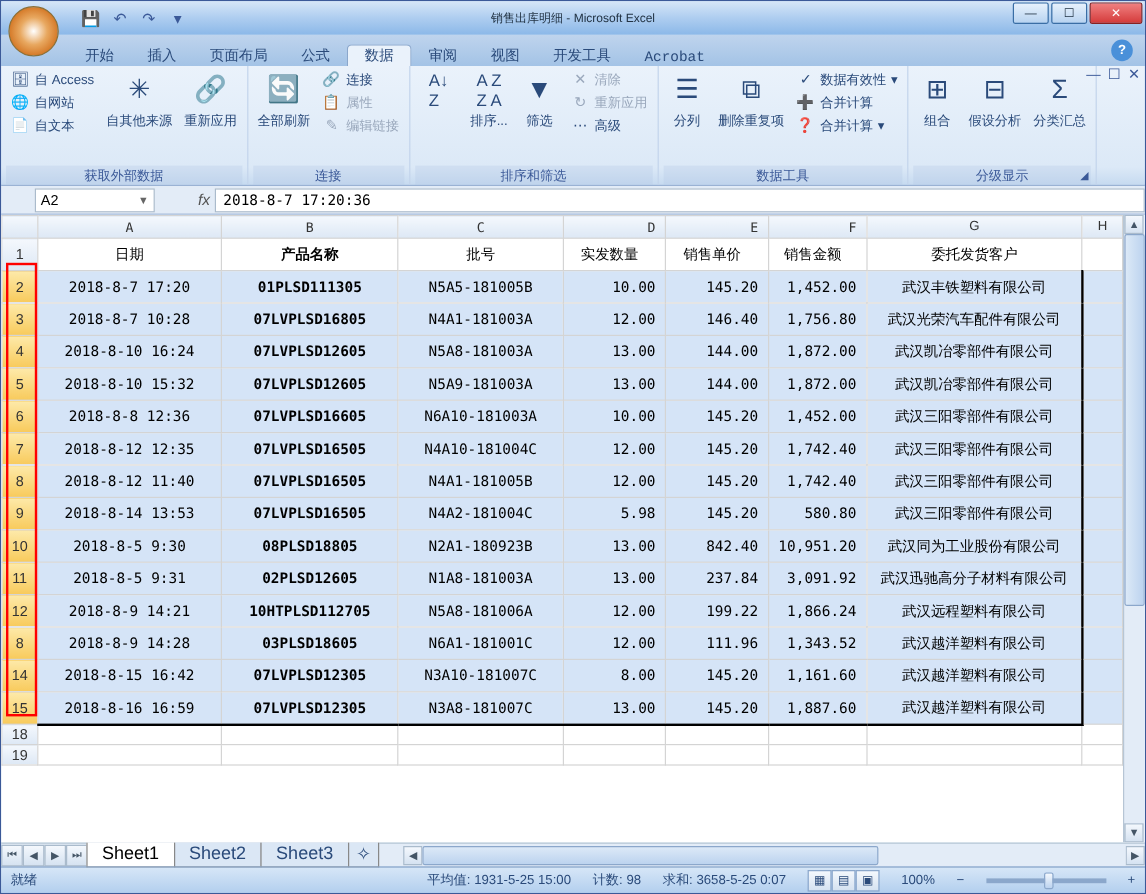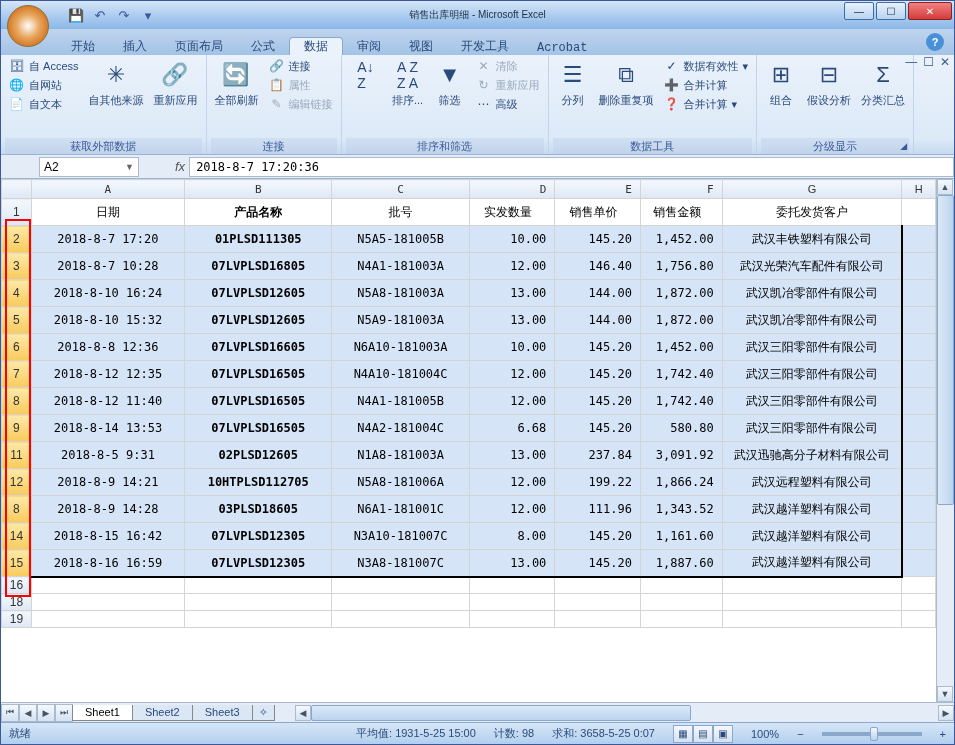--- a/index.html
+++ b/index.html
@@ -31,7 +31,7 @@
 .rbbtn-sm .ico-sm { width: 16px; height: 16px; display: flex; align-items: center; justify-content: center; font-size: 12px; }
 .disabled { color: #9aa8bc; }
 .formula-bar { height: 24px; background: #e3ecf7; border-bottom: 1px solid #9ab2d4; display: flex; align-items: center; }
-.namebox { width: 100px; height: 20px; margin-left: 38px; background: #fff; border: 1px solid #abc; font-size: 12px; padding: 0 4px; display: flex; align-items: center; gap: 11px; }
+.namebox { width: 100px; height: 20px; margin-left: 28px; background: #fff; border: 1px solid #abc; font-size: 12px; padding: 0 4px; display: flex; align-items: center; gap: 11px; }
 .namebox .dd { margin-left: auto; font-size: 9px; color: #666; }
 .fx { margin: 0 4px 0 36px; font-style: italic; font-size: 13px; color: #555; }
 .formula-input { flex: 1; height: 20px; background: #fff; border: 1px solid #abc; font-size: 12px; padding: 0 6px; display: flex; align-items: center; font-family: "Consolas", monospace; }

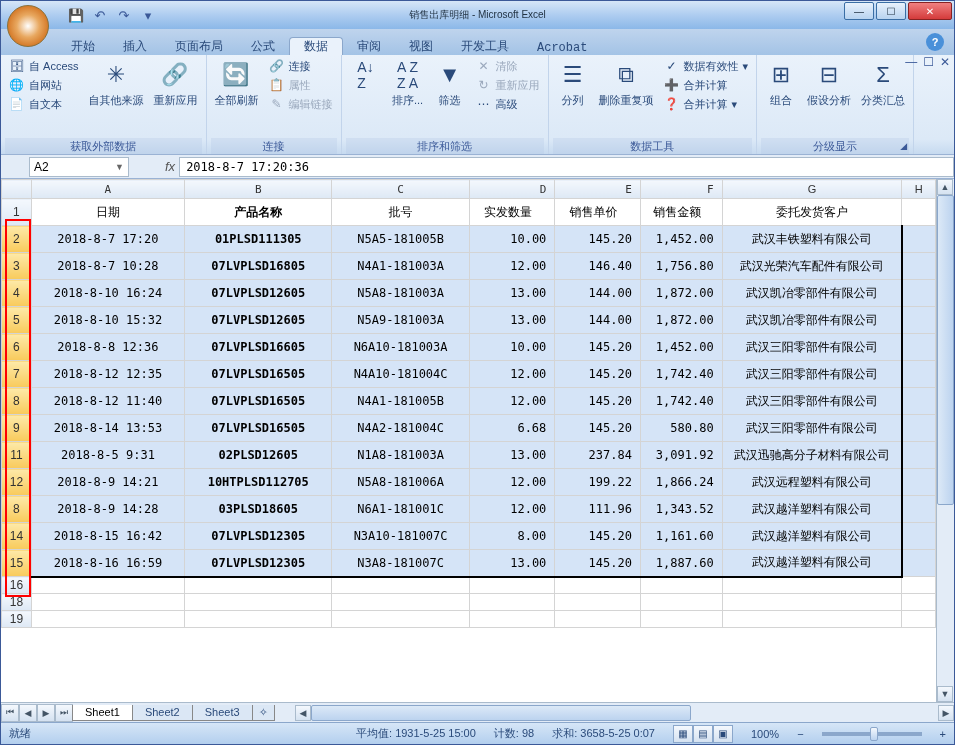--- a/index.html
+++ b/index.html
@@ -358,7 +358,7 @@
               <td class="dataA">2018-8-14 13:53</td>
               <td class="dataB">07LVPLSD16505</td>
               <td class="dataC">N4A2-181004C</td>
-              <td class="dataD">6.68</td>
+              <td class="dataD">5.98</td>
               <td class="dataE">145.20</td>
               <td class="dataF">580.80</td>
               <td class="dataG right-thick">武汉三阳零部件有限公司</td>

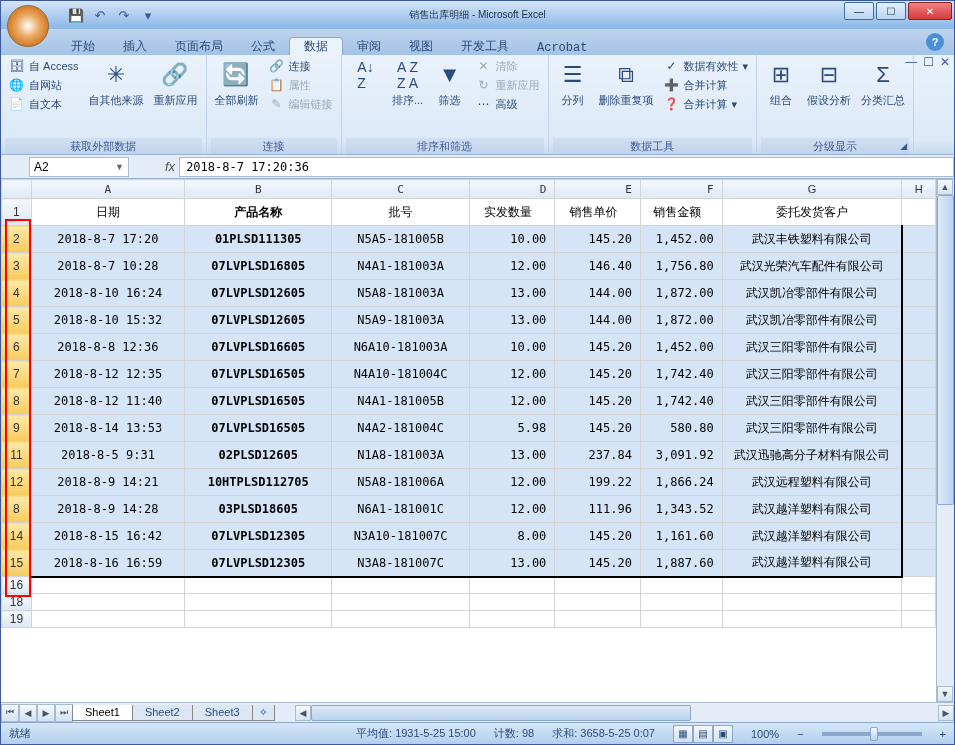--- a/index.html
+++ b/index.html
@@ -365,6 +365,17 @@
               <td class="dataH"></td>
             </tr>
             <tr class="sel-rows">
+              <th class="rowhdr sel">10</th>
+              <td class="dataA">2018-8-5 9:30</td>
+              <td class="dataB">08PLSD18805</td>
+              <td class="dataC">N2A1-180923B</td>
+              <td class="dataD">13.00</td>
+              <td class="dataE">842.40</td>
+              <td class="dataF">10,951.20</td>
+              <td class="dataG right-thick">武汉同为工业股份有限公司</td>
+              <td class="dataH"></td>
+            </tr>
+            <tr class="sel-rows">
               <th class="rowhdr sel">11</th>
               <td class="dataA">2018-8-5 9:31</td>
               <td class="dataB">02PLSD12605</td>

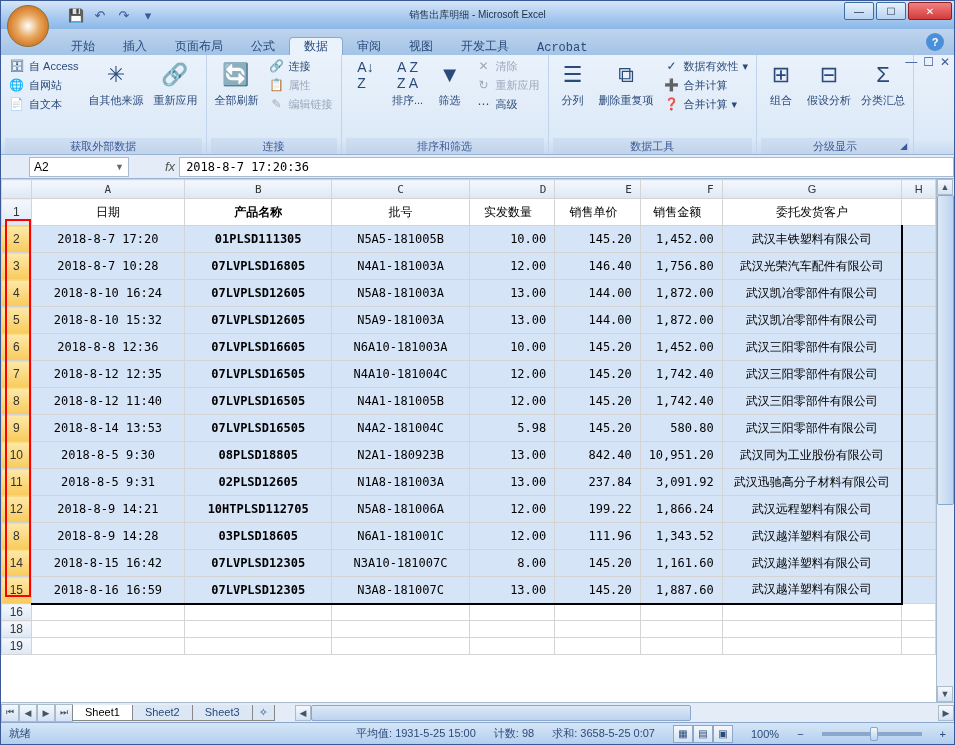--- a/index.html
+++ b/index.html
@@ -431,17 +431,6 @@
               <td class="dataH"></td>
             </tr>
             <tr style="height:17px">
-              <th class="rowhdr" style="height:17px">16</th>
-              <td class="dataA" style="height:17px"></td>
-              <td class="dataB" style="height:17px"></td>
-              <td class="dataC" style="height:17px"></td>
-              <td class="dataD" style="height:17px"></td>
-              <td class="dataE" style="height:17px"></td>
-              <td class="dataF" style="height:17px"></td>
-              <td class="dataG" style="height:17px"></td>
-              <td class="dataH" style="height:17px"></td>
-            </tr>
-            <tr style="height:17px">
               <th class="rowhdr" style="height:17px">18</th>
               <td class="dataA" style="height:17px"></td>
               <td class="dataB" style="height:17px"></td>

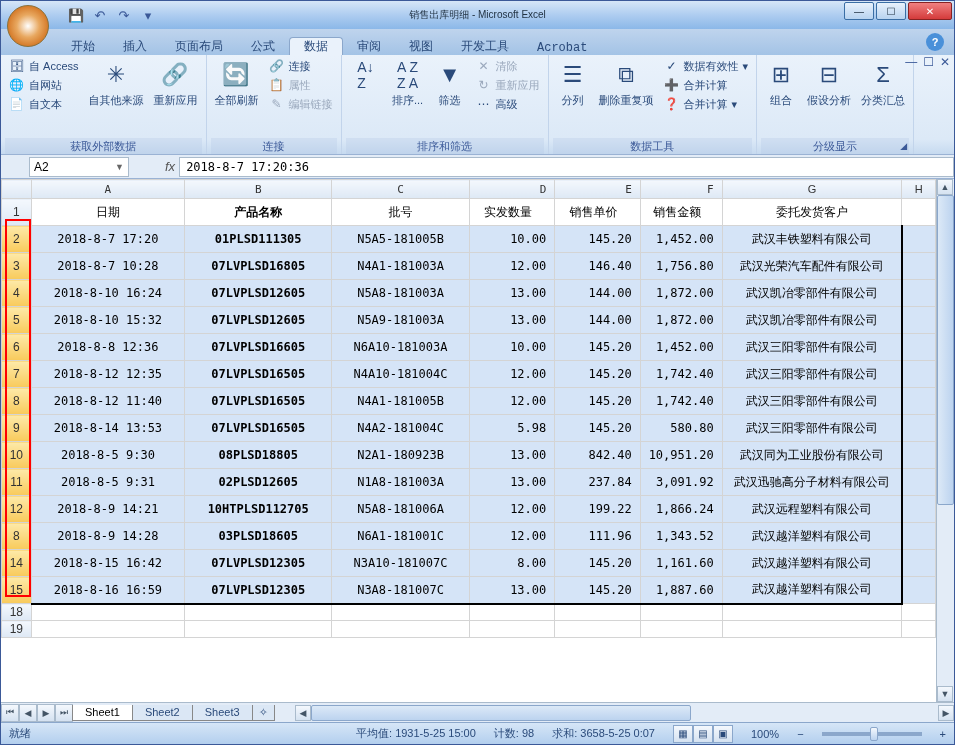--- a/index.html
+++ b/index.html
@@ -65,7 +65,7 @@
 .nav-btns { display: flex; }
 .nav-btns .nb { width: 18px; height: 18px; border: 1px solid #abc; background: linear-gradient(to bottom,#f4f8fd,#d5e2f1); display: flex; align-items: center; justify-content: center; font-size: 9px; color: #456; }
 .sheet-tabs { display: flex; }
-.sheet-tab { padding: 1px 12px; font-size: 11px; border: 1px solid #888; border-top: none; background: #dbe7f5; margin-left: -1px; color: #2a4a7a; }
+.sheet-tab { padding: 1px 12px; font-size: 15px; border: 1px solid #888; border-top: none; background: #dbe7f5; margin-left: -1px; color: #2a4a7a; }
 .sheet-tab.active { background: #fff; color: #000; }
 .hscroll { flex: 1; display: flex; margin-left: 20px; }
 .hscroll .track { flex: 1; background: #e3ecf7; position: relative; }

